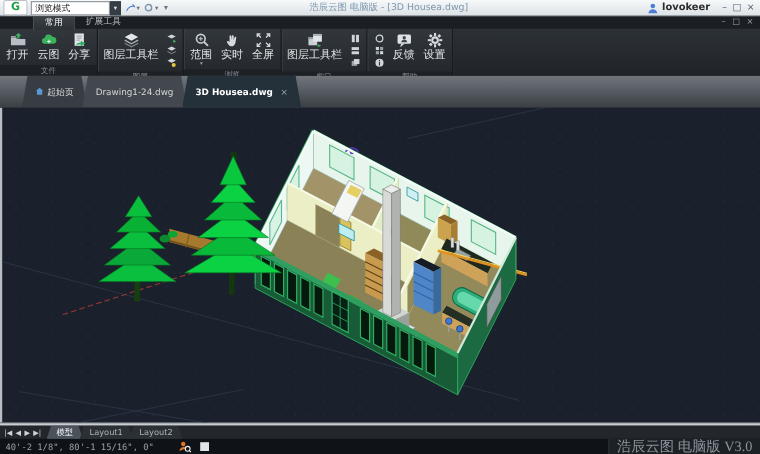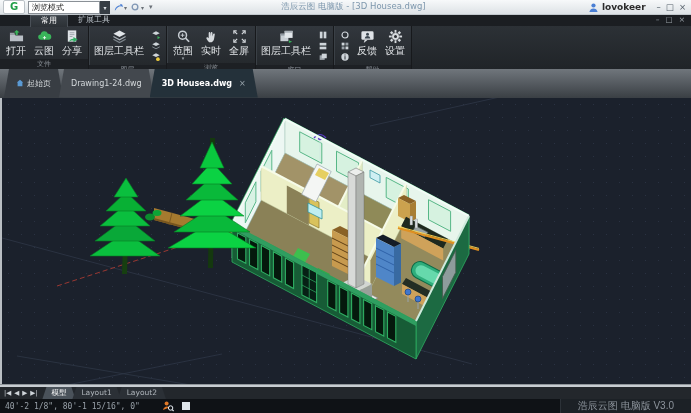--- a/index.html
+++ b/index.html
@@ -48,7 +48,7 @@
   .rib-fill{flex:1;background:linear-gradient(#2c3136,#202428)}
 
   
-  .doctabs{height:30px;background:linear-gradient(#70767c,#3a3f44);display:flex;align-items:stretch;padding-left:4px}
+  .doctabs{height:30px;background:linear-gradient(#70767c,#3a3f44);display:flex;align-items:stretch;padding-left:20px}
   .dtab{position:relative;display:flex;align-items:center;gap:3px;font-size:8px;color:#d4d8db;
         padding:0 12px;margin-right:-4px;background:#43484e;
         clip-path:polygon(5px 0,calc(100% - 5px) 0,100% 100%,0 100%)}

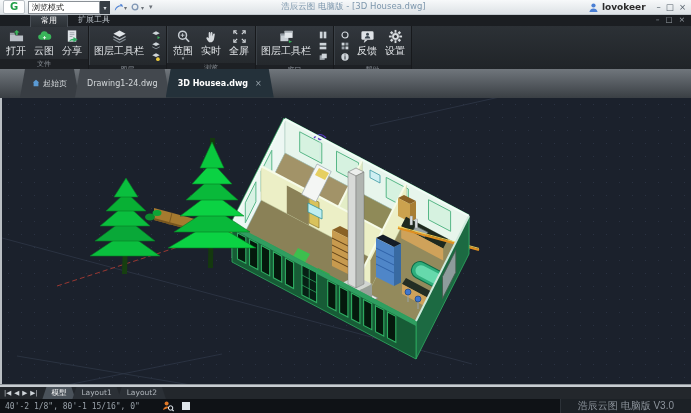--- a/index.html
+++ b/index.html
@@ -79,8 +79,8 @@
   .sb-icons{display:flex;align-items:center;gap:7px;margin-left:22px}
   .sb-icons svg{display:block}
   .version{margin-left:auto;height:100%;display:flex;align-items:center;background:#1c2126;
-           border-left:1px solid #2c3238;padding:0 17px;font-family:Liberation Sans, sans-serif;
-           font-size:10px;color:#8d949c;white-space:nowrap}
+           border-left:1px solid #2c3238;padding:0 7px;font-family:Liberation Serif, serif;
+           font-size:13px;color:#8d949c;white-space:nowrap}
 </style>
 </head>
 <body>

